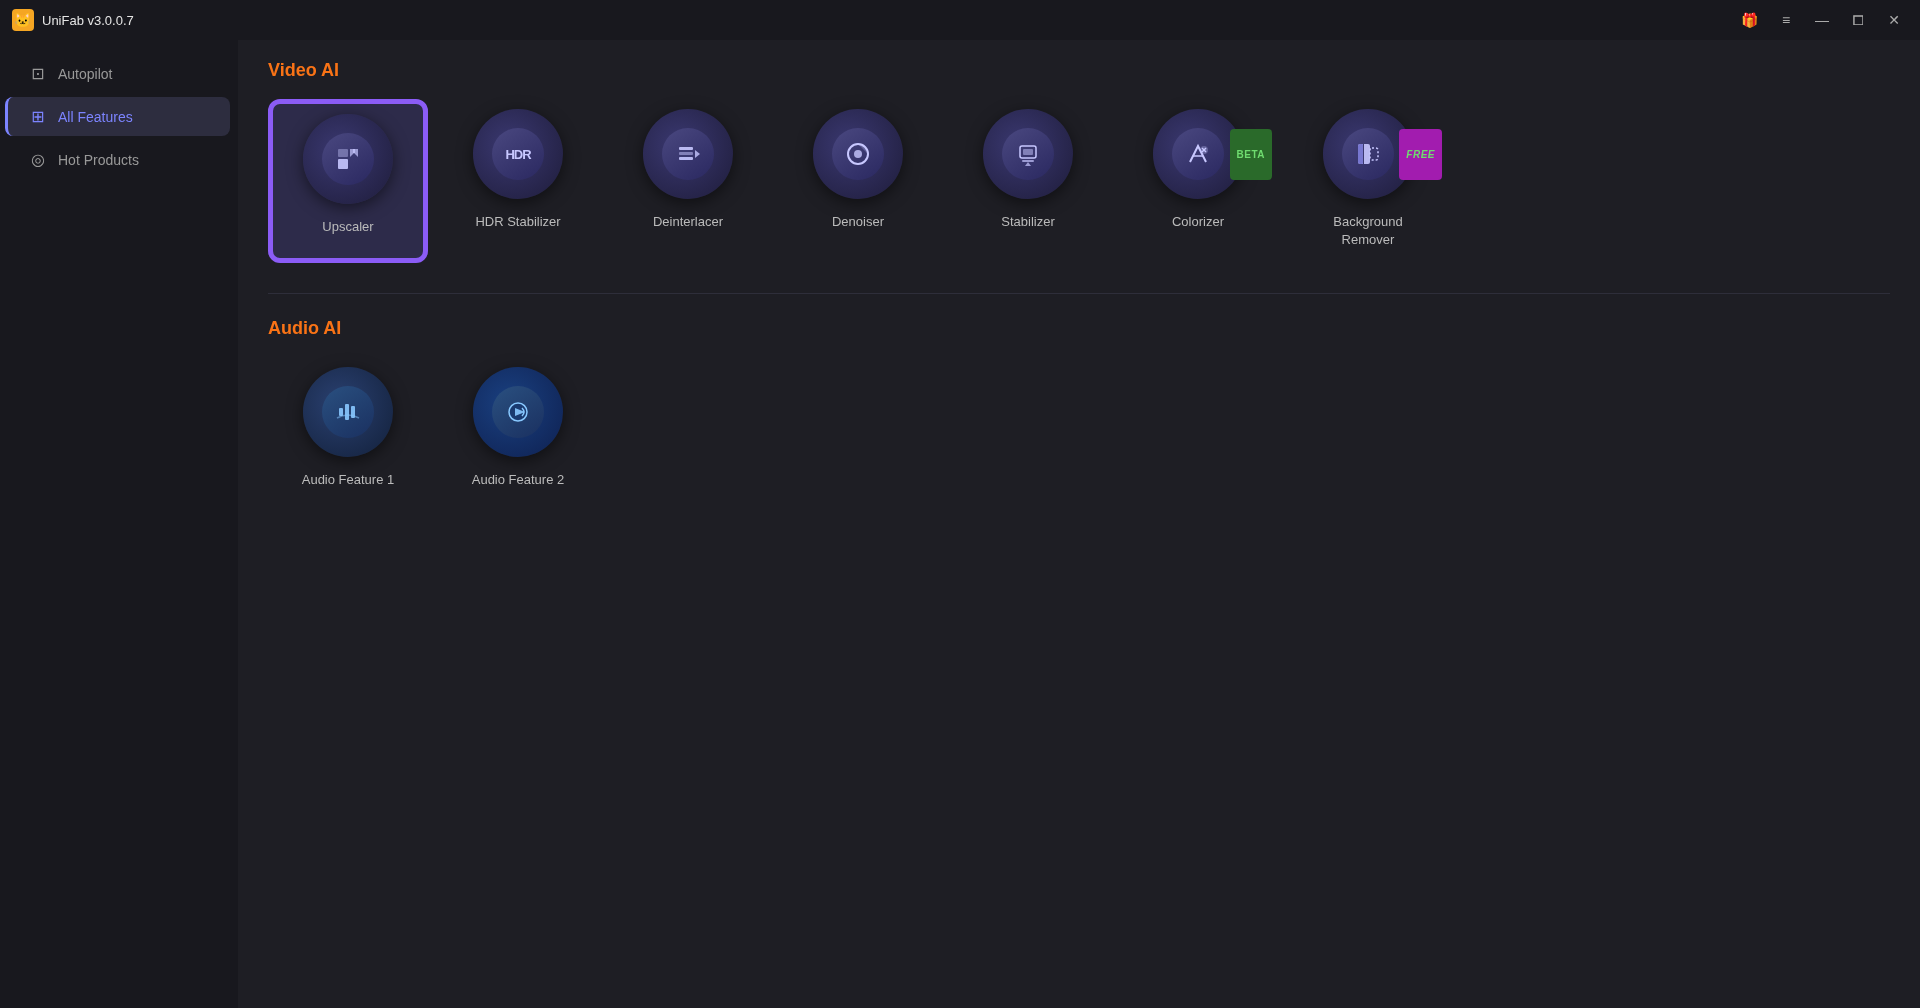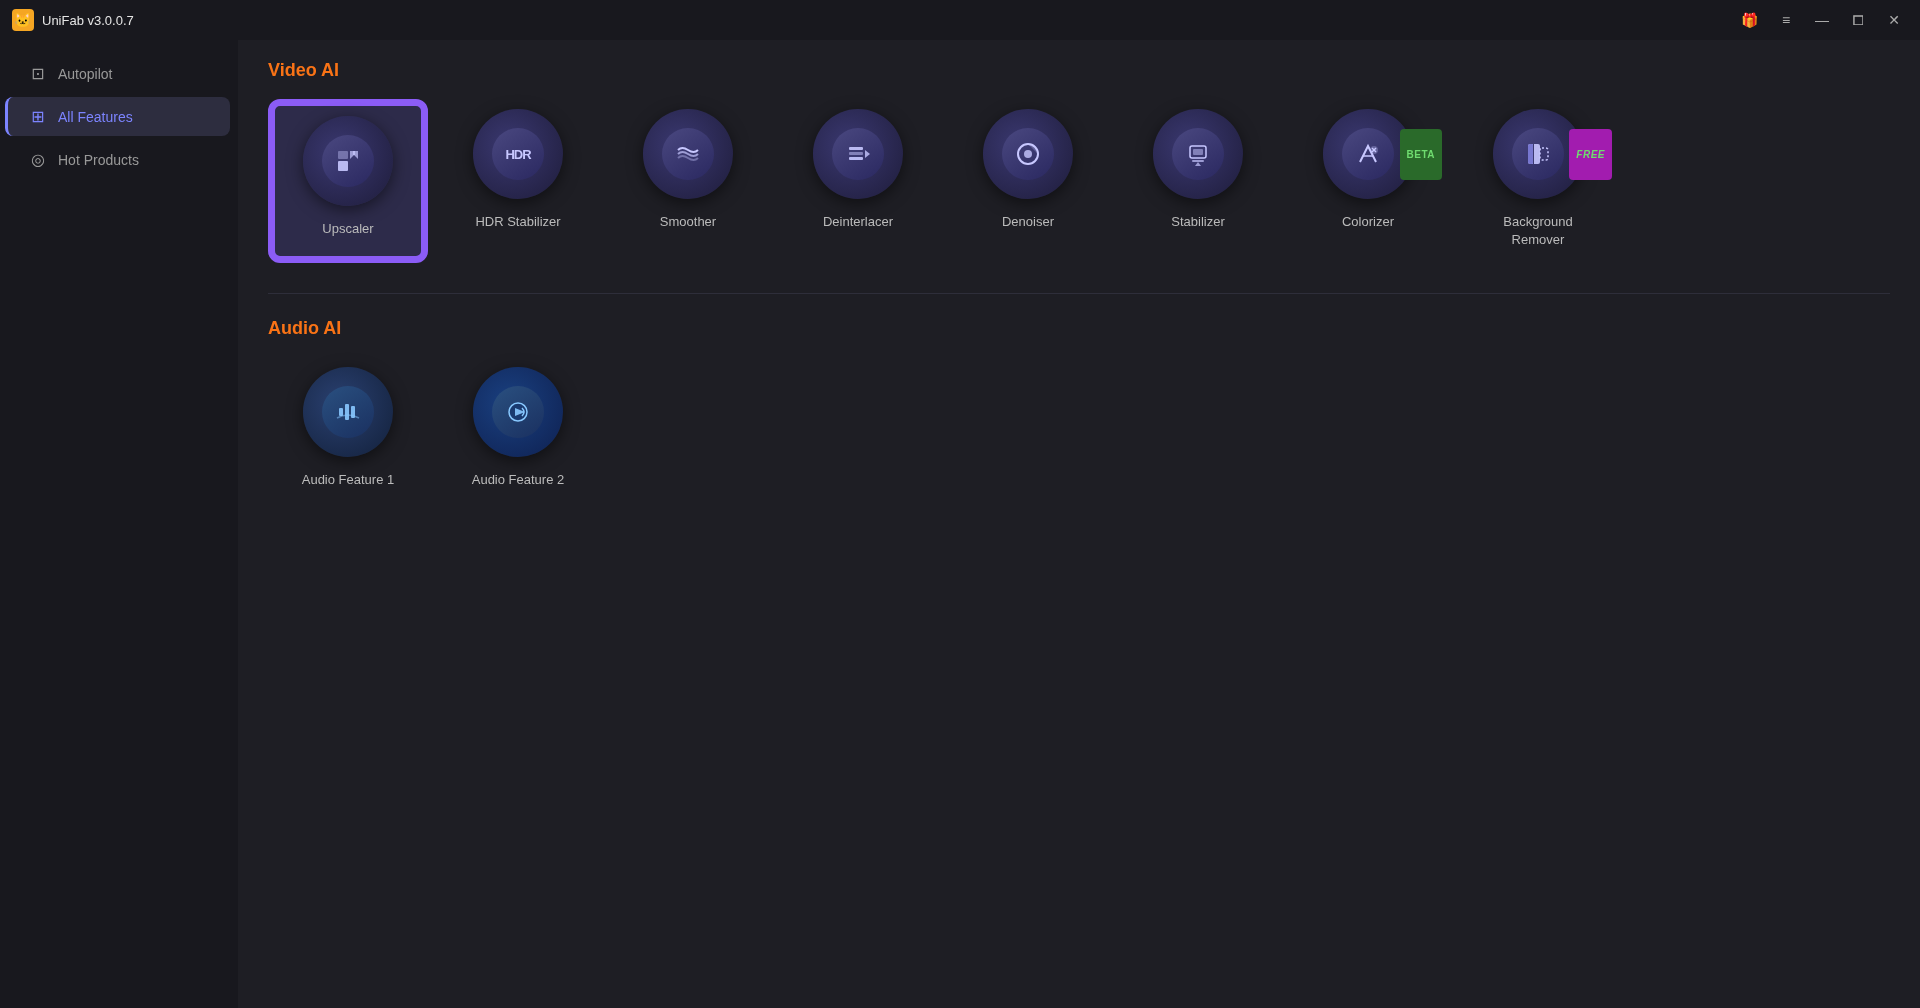--- a/index.html
+++ b/index.html
@@ -136,7 +136,7 @@
     }
     .feature-card.selected {
       background: #2d2b4a;
-      border: 7px solid #8b5cf6;
+      border: 5px solid #8b5cf6;
     }
 
     .feature-icon-wrap {

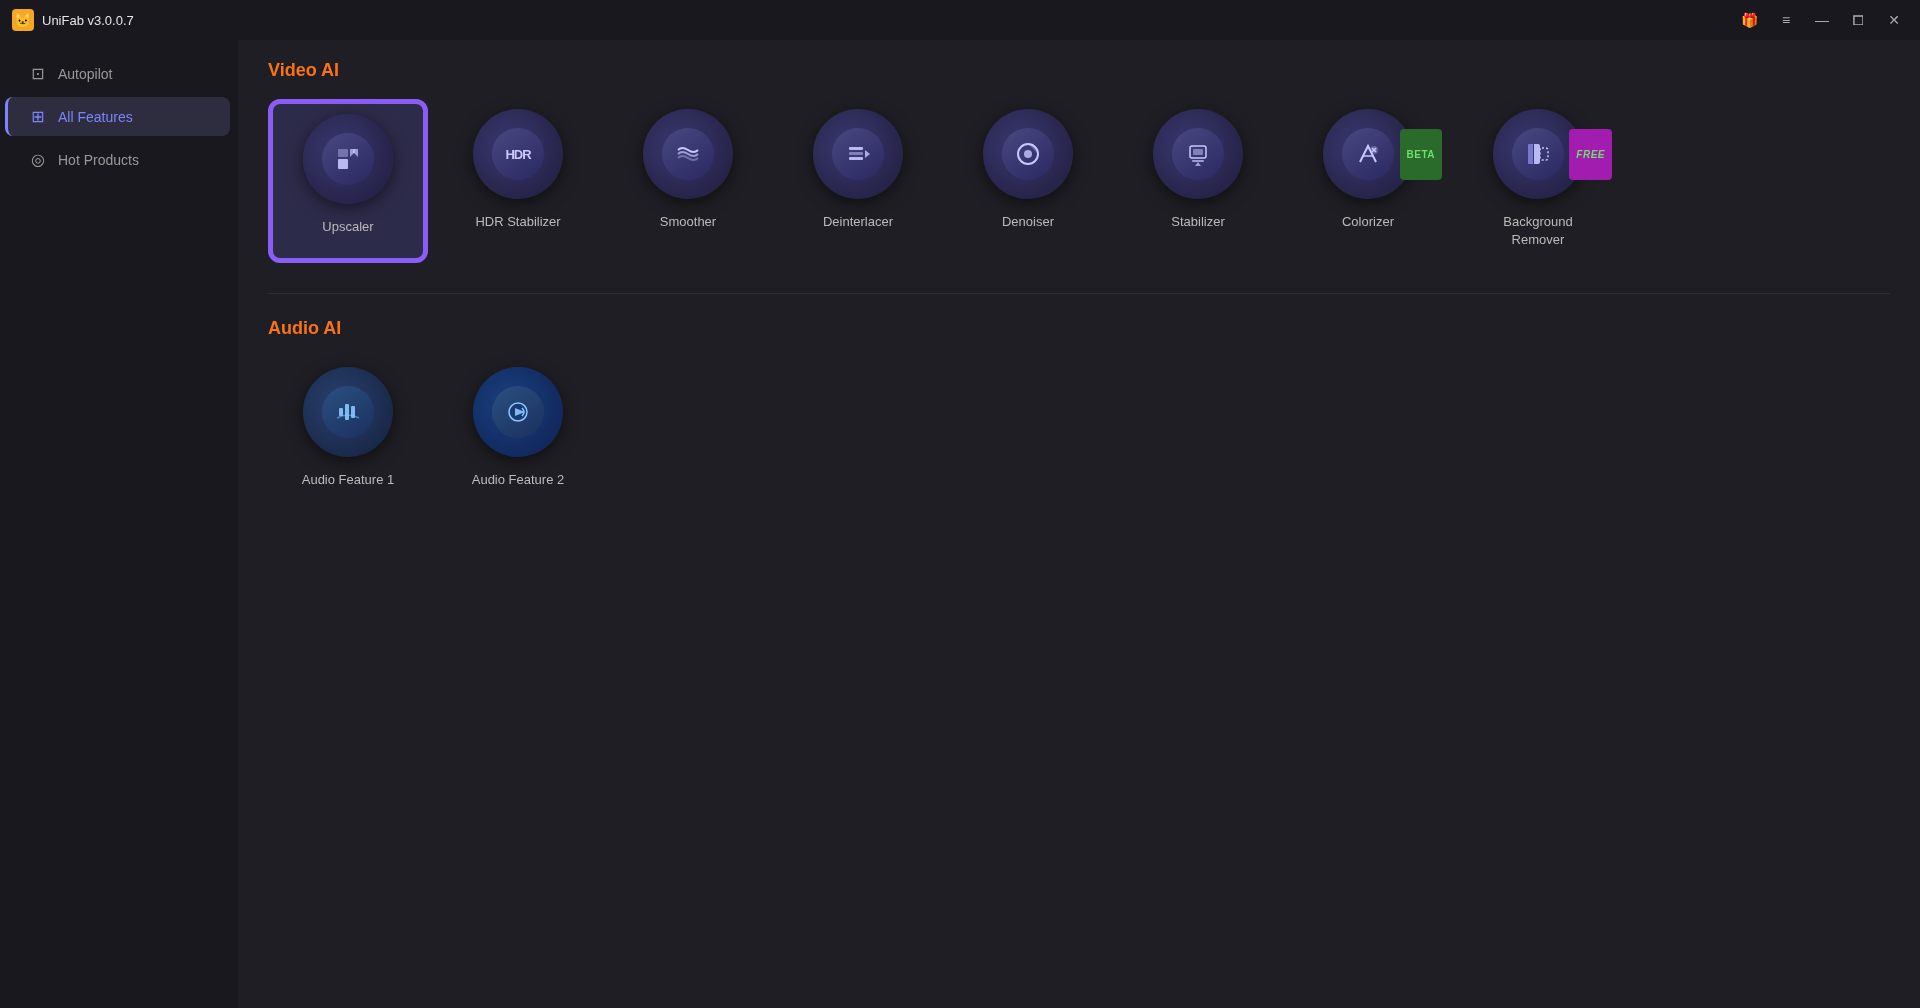--- a/index.html
+++ b/index.html
@@ -260,18 +260,6 @@
           <span class="feature-label">HDR Stabilizer</span>
         </div>
 
-        <div class="feature-card">
-          <div class="feature-icon-wrap">
-            <div class="feature-icon-inner">
-              <svg width="28" height="28" viewBox="0 0 28 28" fill="none">
-                <path d="M4 10 Q8 6 14 10 Q20 14 24 10" stroke="#c8c8ff" stroke-width="2" fill="none"></path>
-                <path d="M4 14 Q8 10 14 14 Q20 18 24 14" stroke="#c8c8ff" stroke-width="2" fill="none" opacity="0.7"></path>
-                <path d="M4 18 Q8 14 14 18 Q20 22 24 18" stroke="#c8c8ff" stroke-width="2" fill="none" opacity="0.4"></path>
-              </svg>
-            </div>
-          </div>
-          <span class="feature-label">Smoother</span>
-        </div>
 
         <div class="feature-card">
           <div class="feature-icon-wrap">

